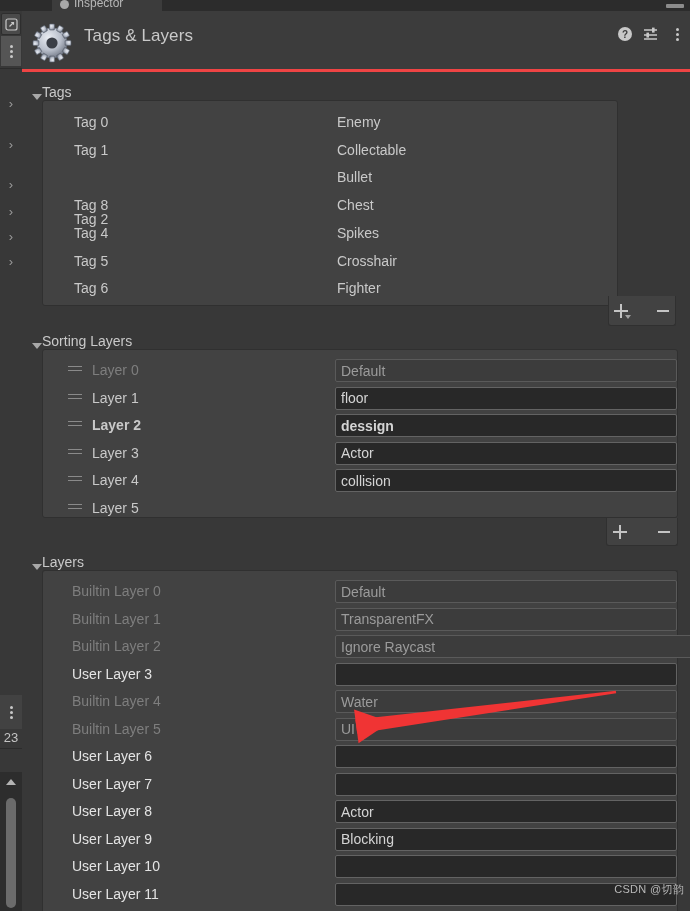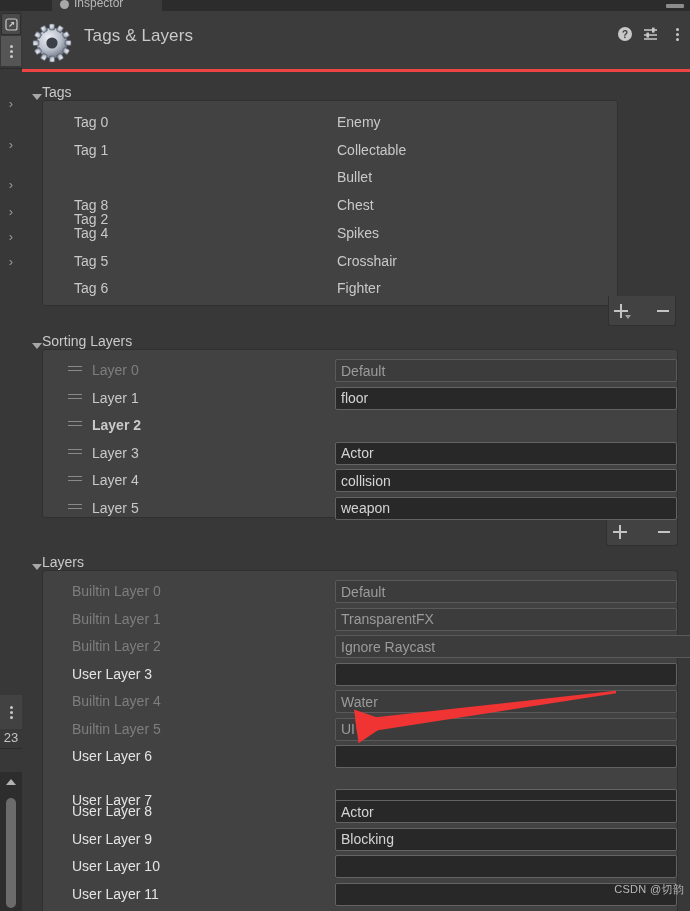--- a/index.html
+++ b/index.html
@@ -328,6 +328,7 @@
             <i></i>
           </div>
           <div class="row-label lbl-normal" style="left:50px;top:3px;">Layer 2</div>
+          <div class="field field-edit" style="left:293px;top:0px;width:342px;height:23px;">dessign</div>
         </div>
         <div style="position:absolute;left:20px;top:369.5px;width:636px;height:26px;">
           <div class="drag-handle" style="left:26px;top:7px;">

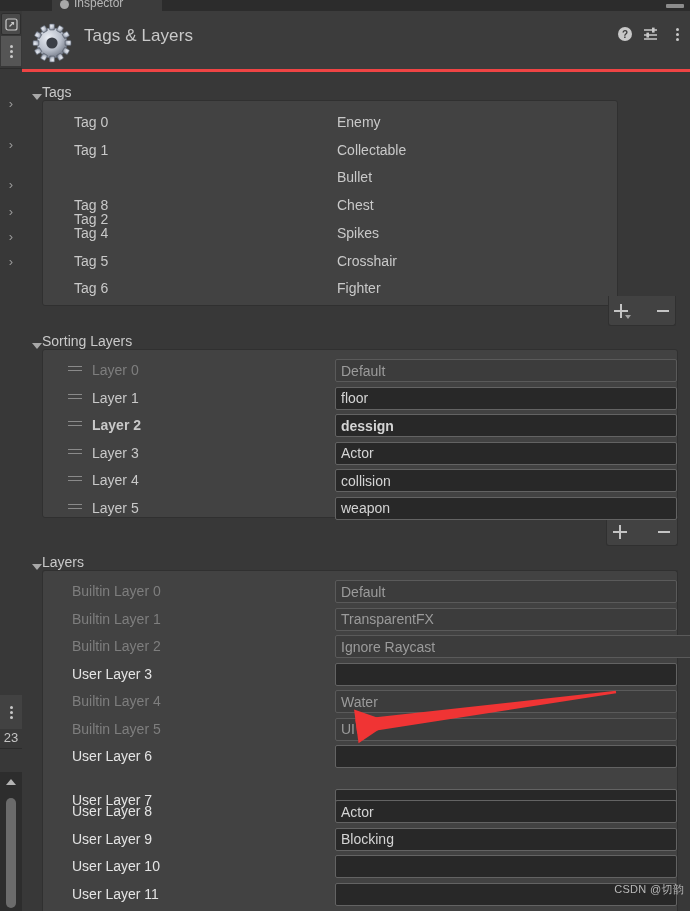--- a/index.html
+++ b/index.html
@@ -352,7 +352,6 @@
             <i></i>
           </div>
           <div class="row-label lbl-normal" style="left:50px;top:3px;">Layer 5</div>
-          <div class="field field-edit" style="left:293px;top:0px;width:342px;height:23px;">weapon</div>
         </div>
       </div>
 

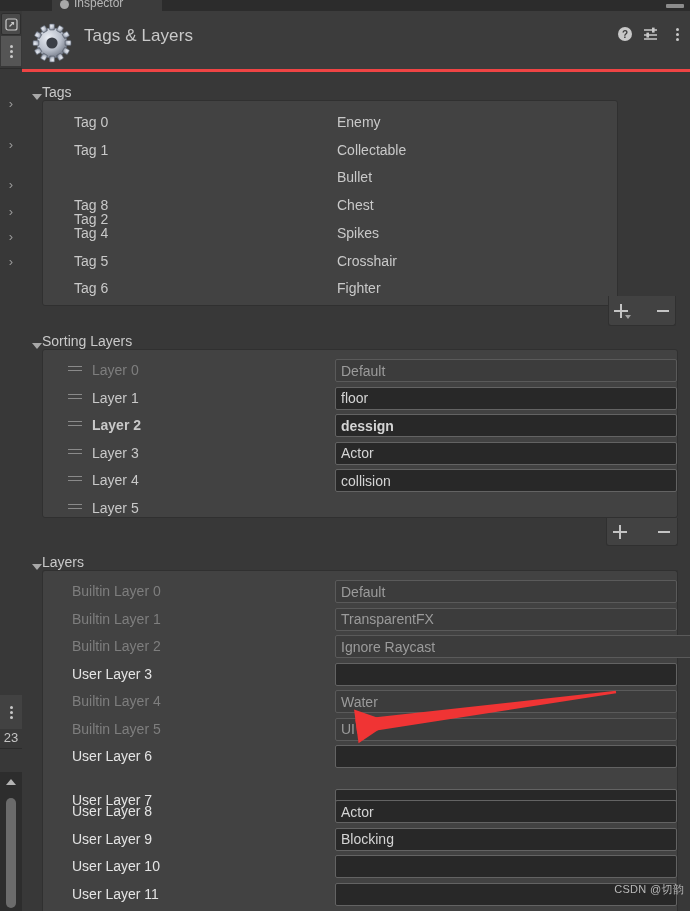--- a/index.html
+++ b/index.html
@@ -390,7 +390,7 @@
           <div class="row-label lbl-bright" style="left:30px;top:3px;">User Layer 6</div>
           <div class="field field-empty" style="left:293px;top:0px;width:342px;height:23px;"></div>
         </div>
-        <div style="position:absolute;left:20px;top:700.5px;width:636px;height:26px;margin-top:16px;">
+        <div style="position:absolute;left:20px;top:700.5px;width:636px;height:26px;">
           <div class="row-label lbl-bright" style="left:30px;top:3px;">User Layer 7</div>
           <div class="field field-empty" style="left:293px;top:0px;width:342px;height:23px;"></div>
         </div>

